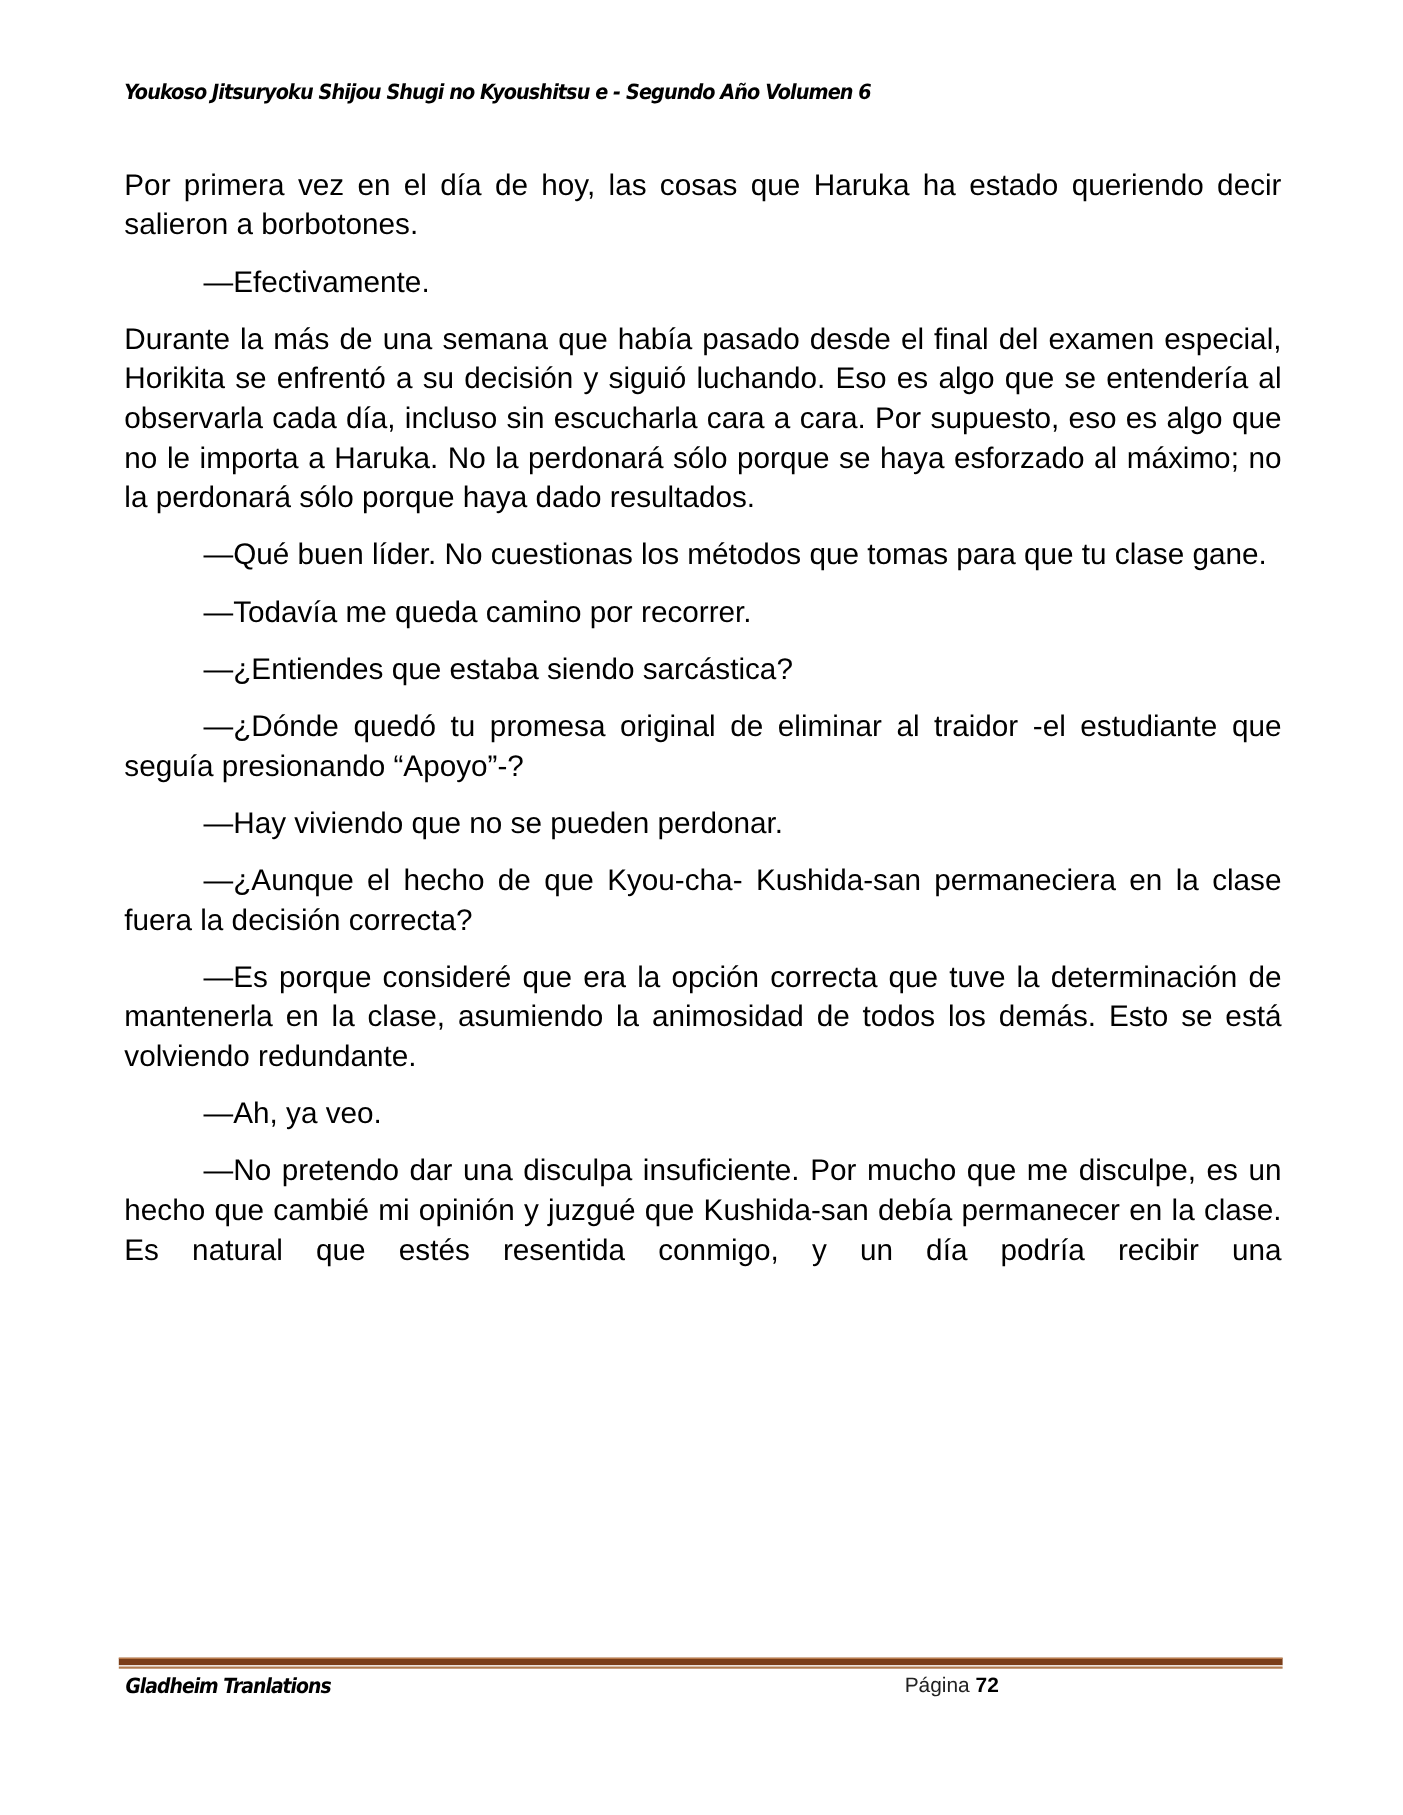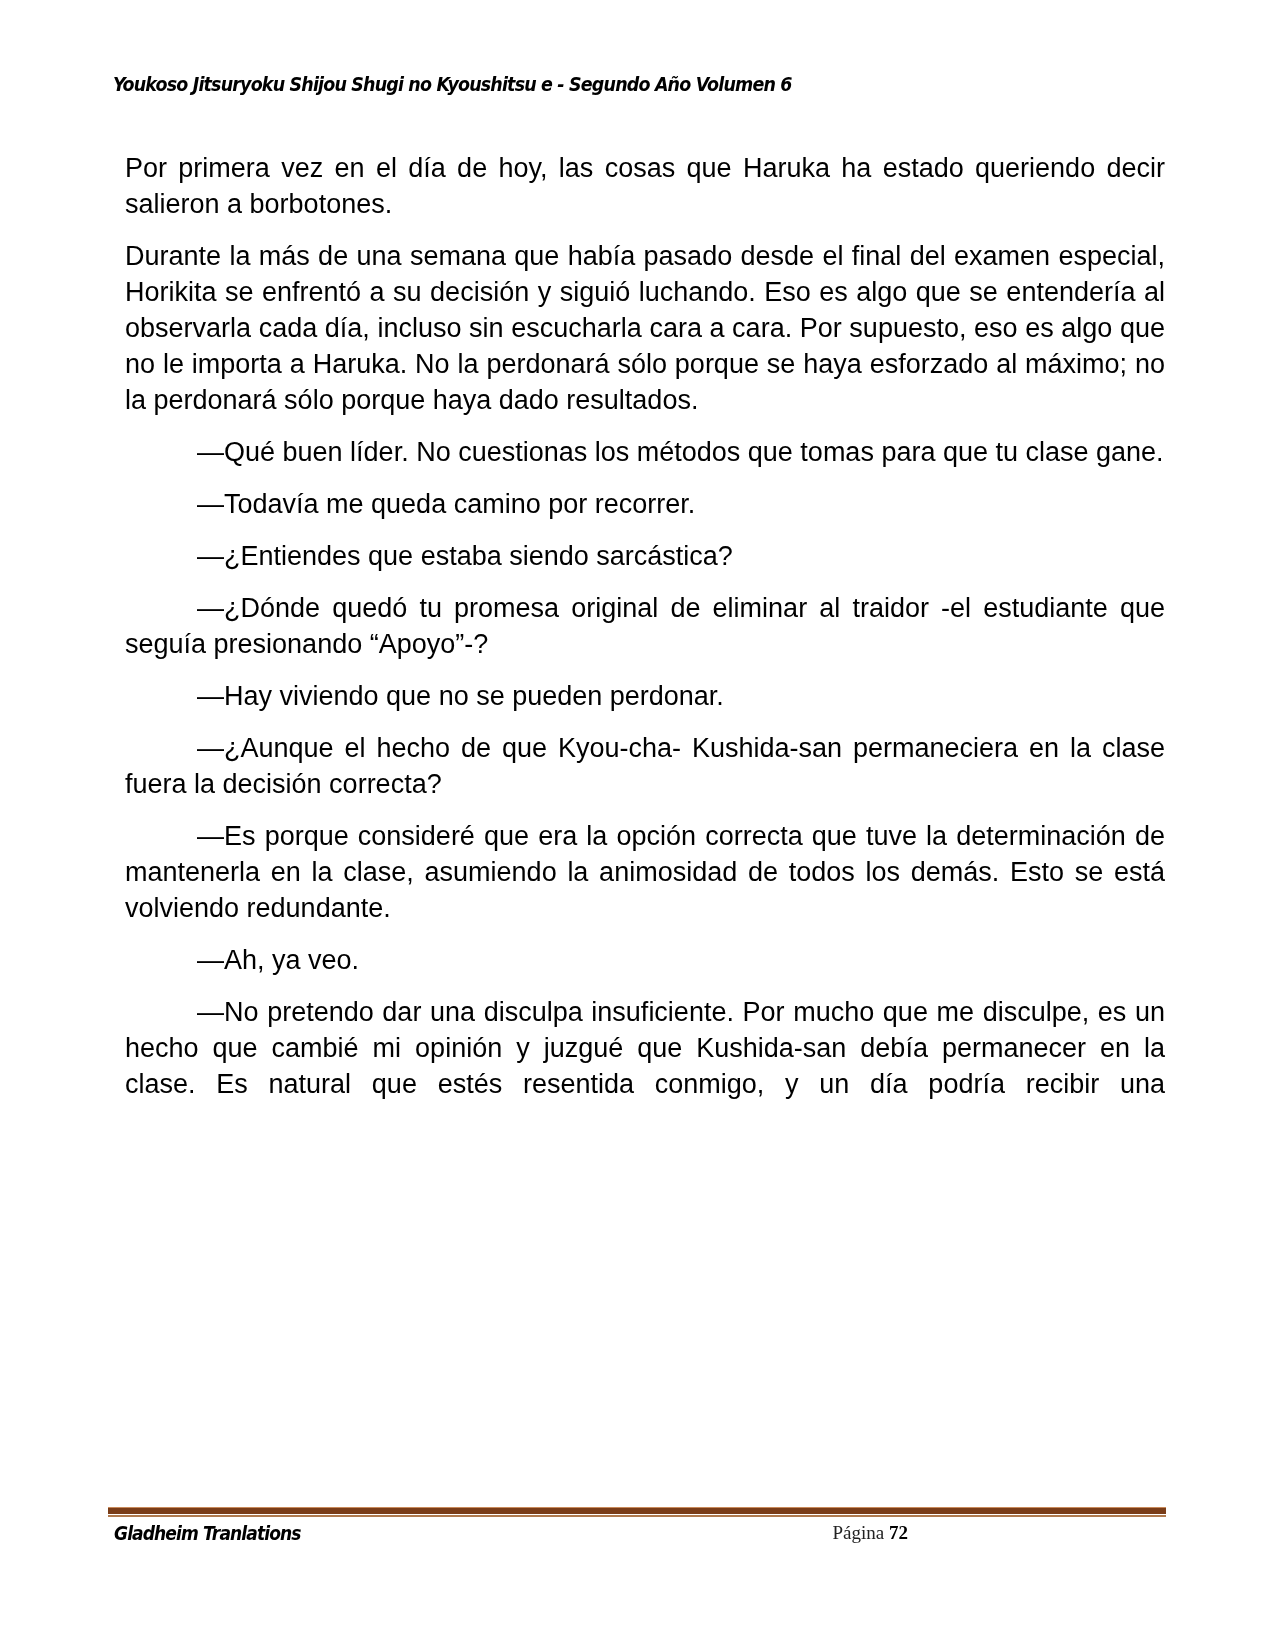--- a/index.html
+++ b/index.html
@@ -18,7 +18,7 @@
       font-family: "Liberation Sans", sans-serif;
       font-size: 27px; line-height: 36px; color: #000;
     }
-    .body-text p { margin: 0 0 16px 12px; text-align: justify; text-align-last: left; }
+    .body-text p { margin: 0 0 16px 0; text-align: justify; text-align-last: left; }
     .body-text p.indent { text-indent: 72px; }
     .body-text p.last-cut { text-align-last: justify; }
     .footer-rule {

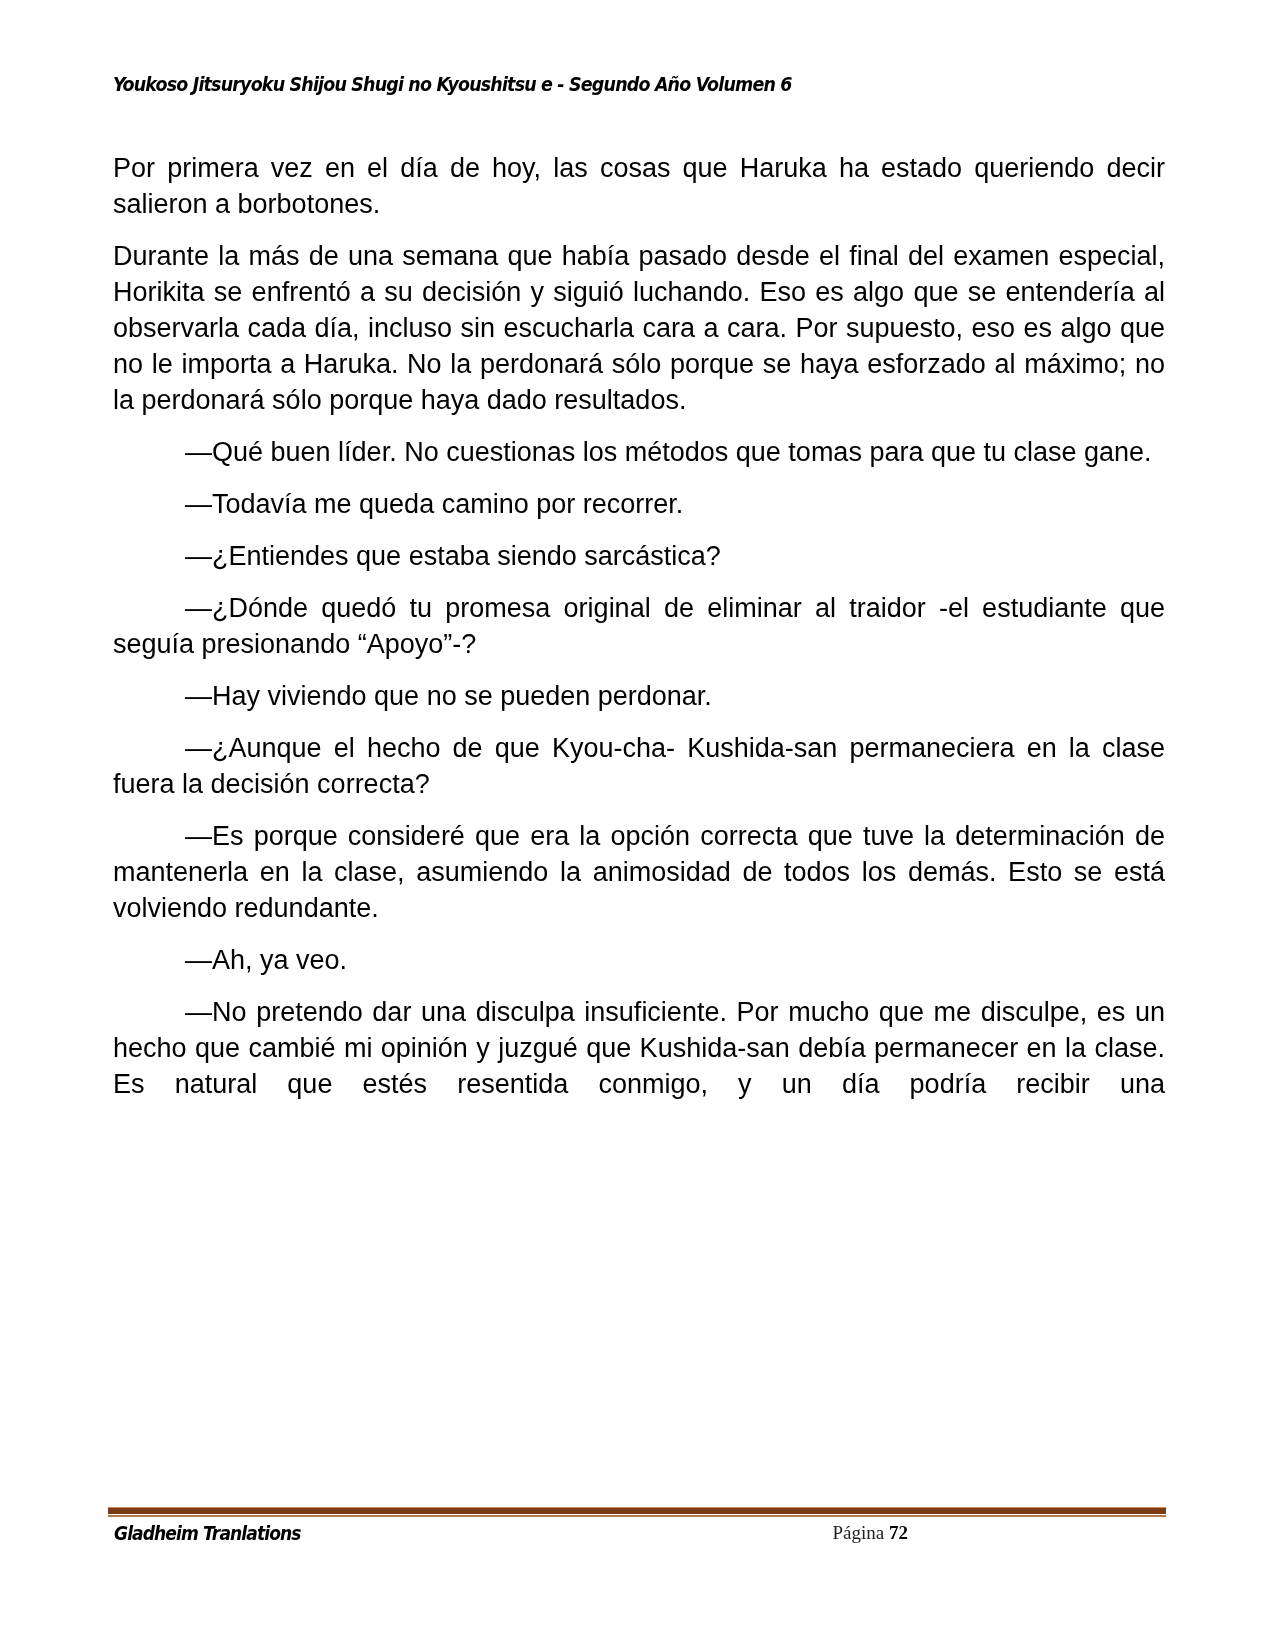--- a/index.html
+++ b/index.html
@@ -49,6 +49,7 @@
 
   <div class="body-text">
     <p>Por primera vez en el día de hoy, las cosas que Haruka ha estado queriendo decir salieron a borbotones.</p>
+    <p class="indent">—Efectivamente.</p>
     <p>Durante la más de una semana que había pasado desde el final del examen especial, Horikita se enfrentó a su decisión y siguió luchando. Eso es algo que se entendería al observarla cada día, incluso sin escucharla cara a cara. Por supuesto, eso es algo que no le importa a Haruka. No la perdonará sólo porque se haya esforzado al máximo; no la perdonará sólo porque haya dado resultados.</p>
     <p class="indent">—Qué buen líder. No cuestionas los métodos que tomas para que tu clase gane.</p>
     <p class="indent">—Todavía me queda camino por recorrer.</p>

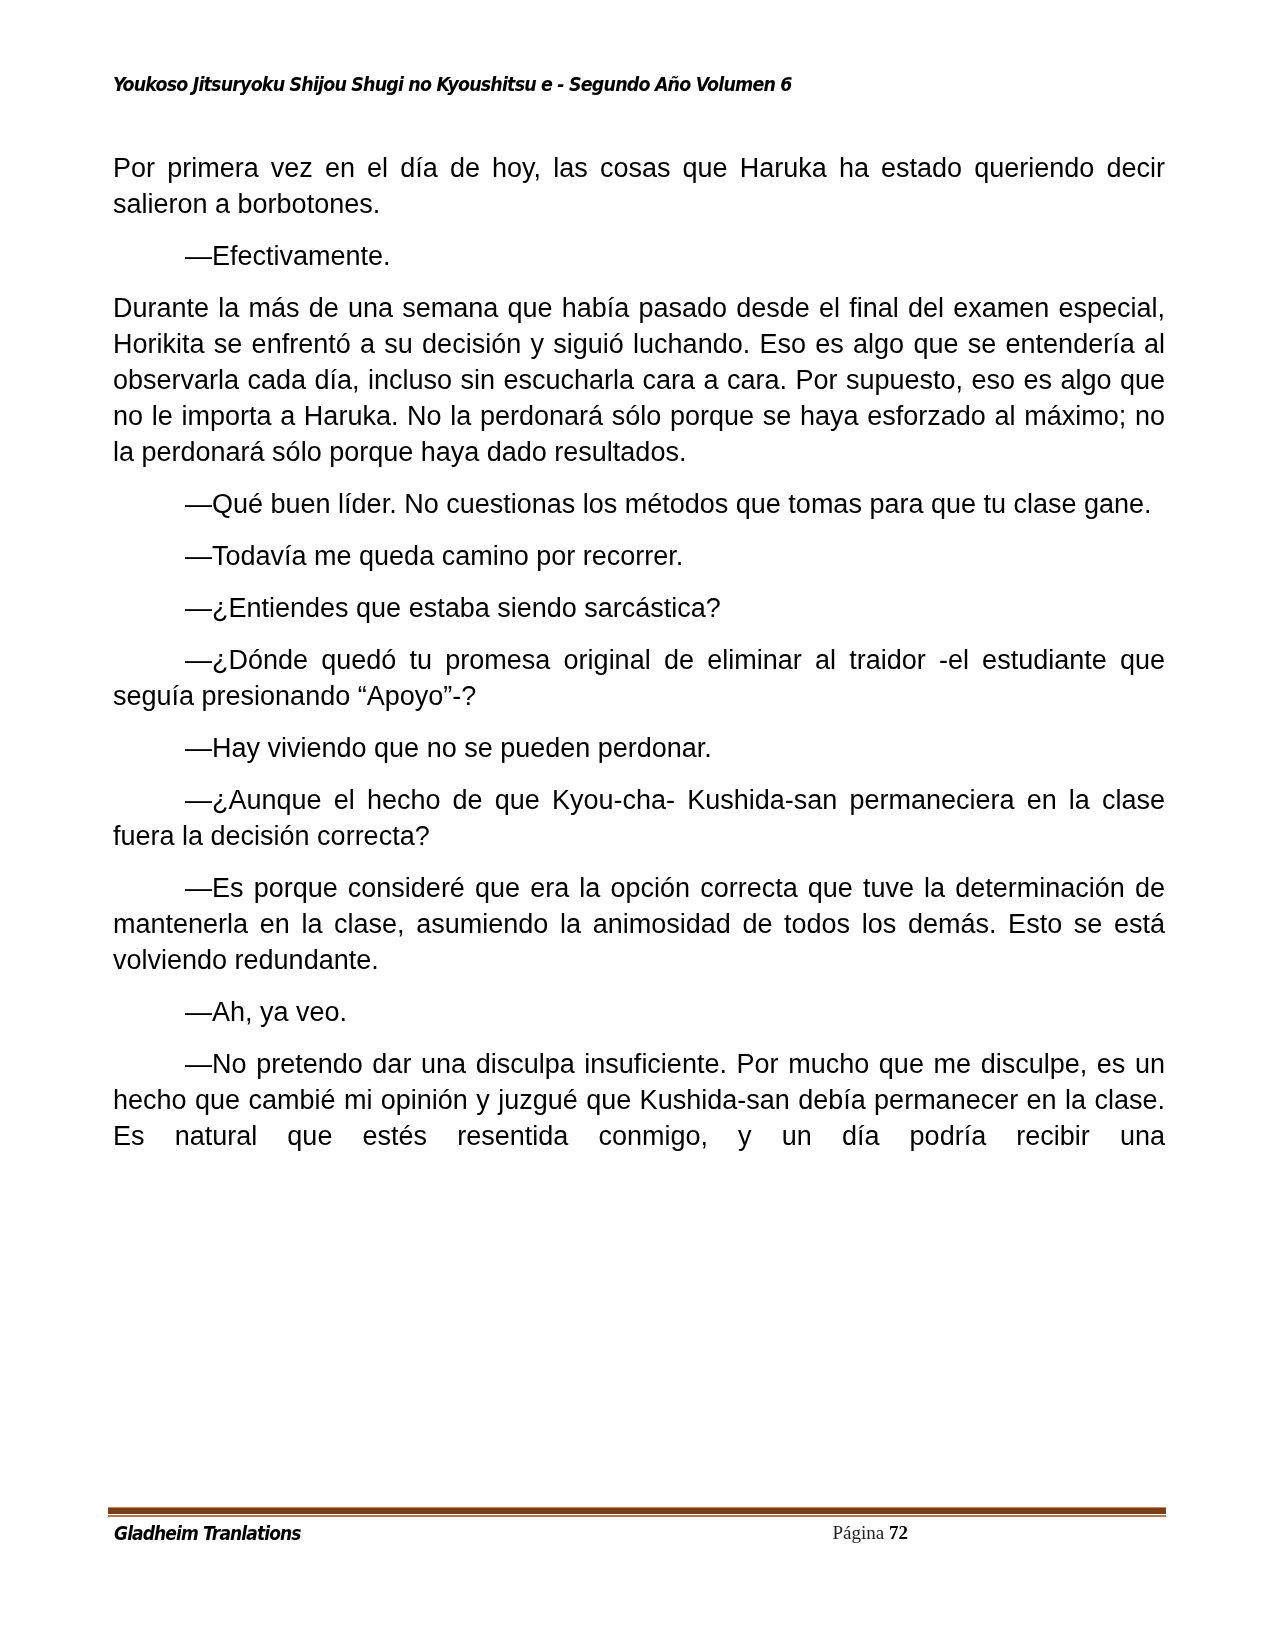--- a/index.html
+++ b/index.html
@@ -35,7 +35,7 @@
     }
     .footer-right {
       position: absolute; right: 110px; top: 1522px;
-      font-family: Liberation Serif, serif; font-size: 19px; color: #222;
+      font-family: Liberation Sans, sans-serif; font-size: 19px; color: #222;
       white-space: nowrap;
     }
     .footer-right .num { font-weight: bold; color: #000; }

